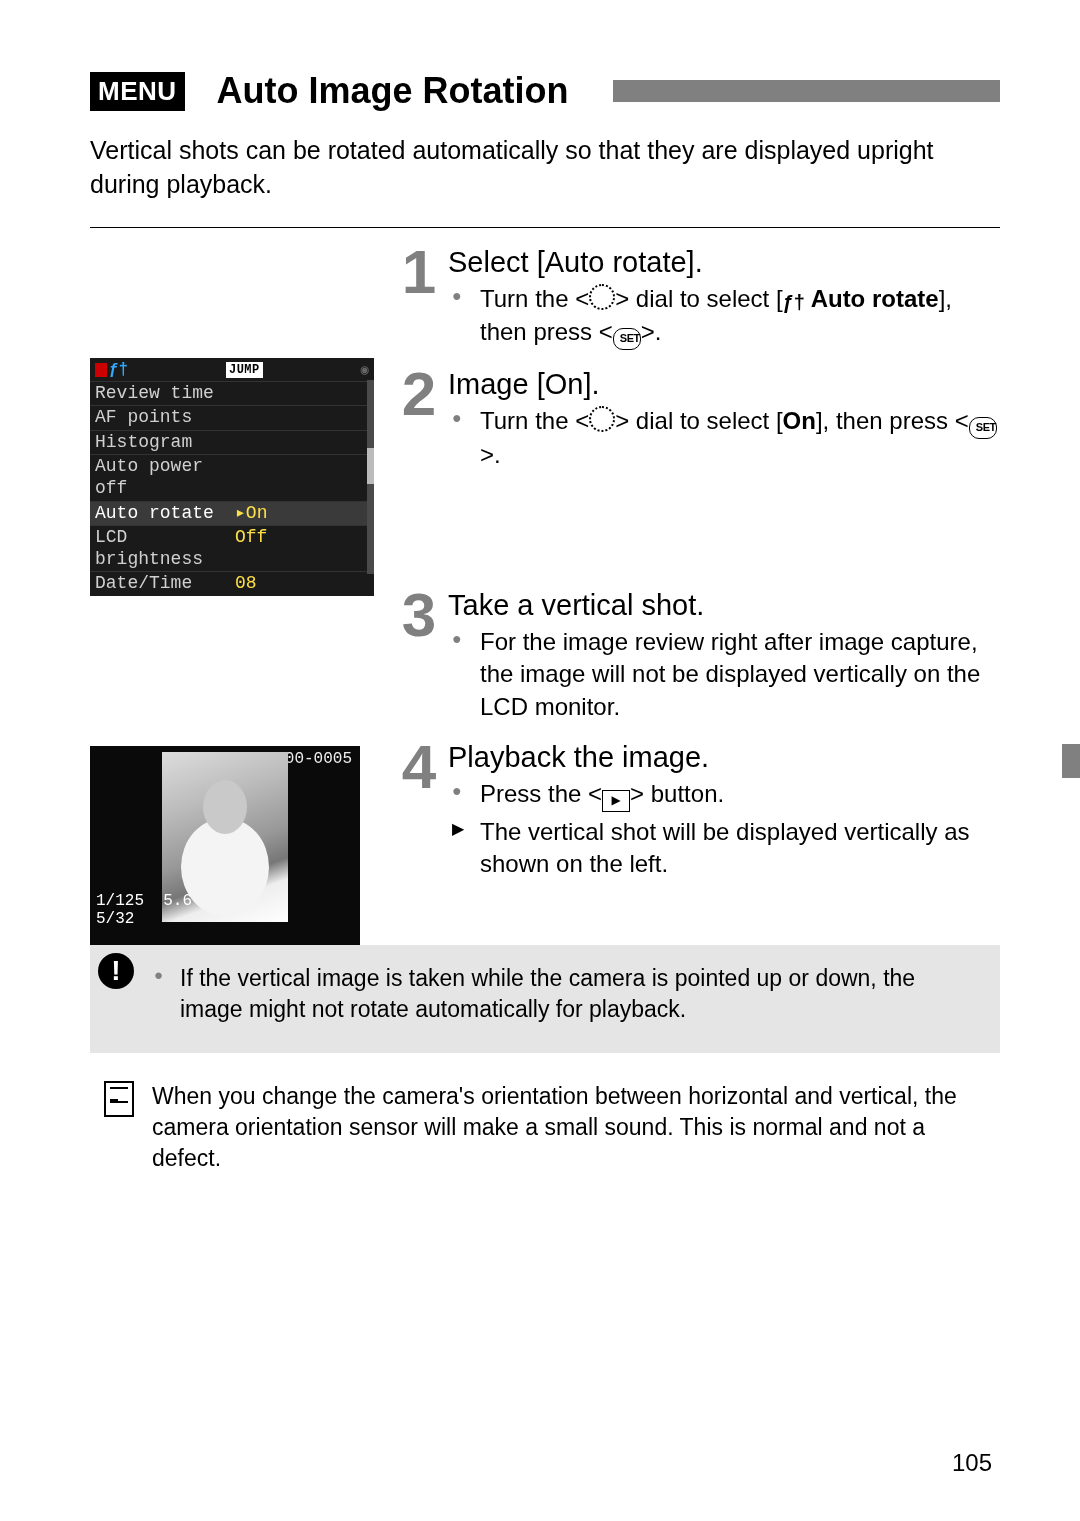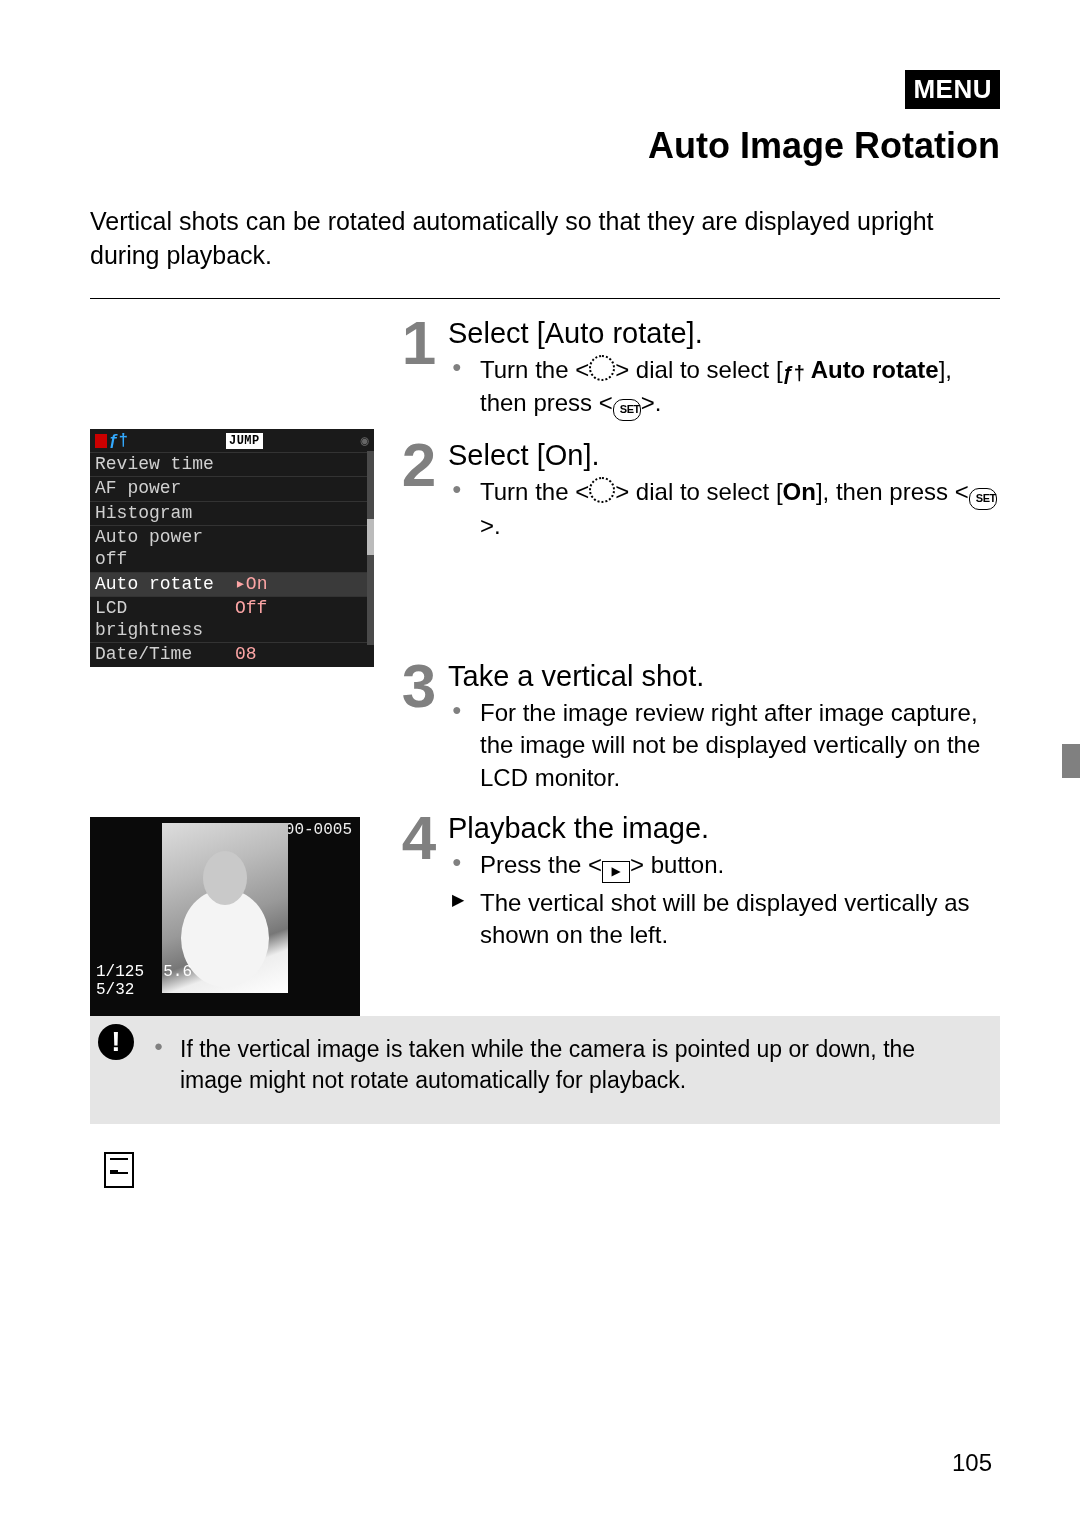--- a/index.html
+++ b/index.html
@@ -17,9 +17,8 @@
   }
   .heading-row {
     display: flex;
-    align-items: flex-end;
-    gap: 16px;
-    flex-direction: column;
+    align-items: center;
+    gap: 32px;
   }
   .menu-badge {
     background: #000;

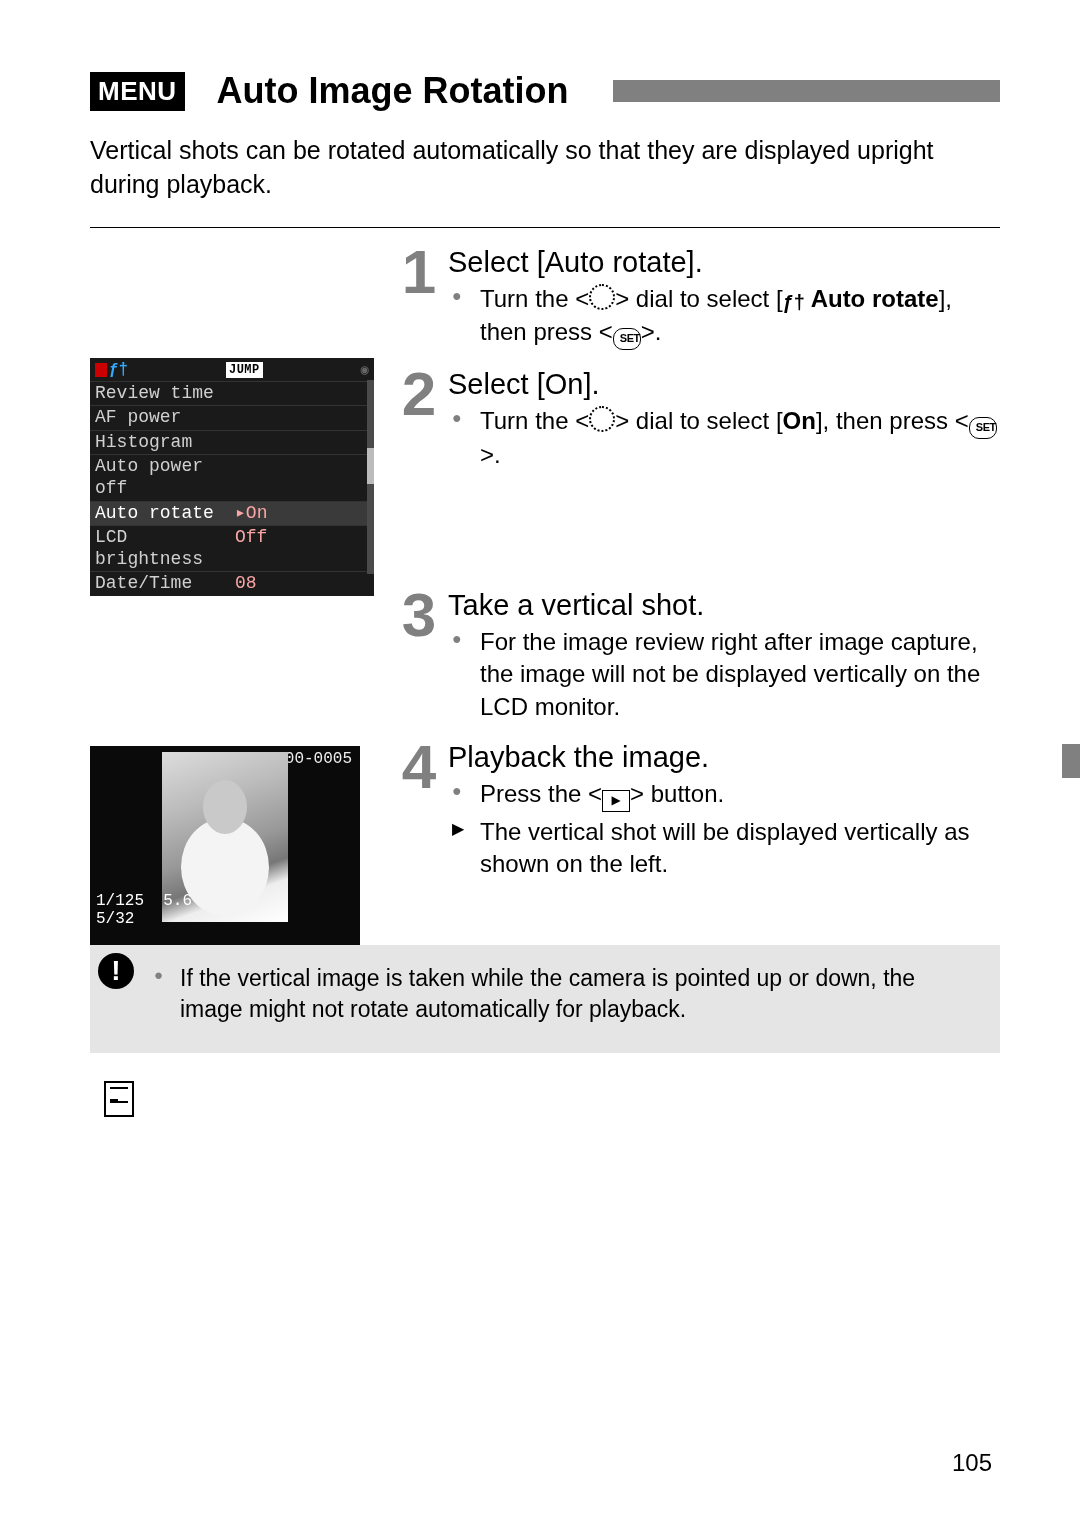--- a/index.html
+++ b/index.html
@@ -369,7 +369,7 @@
       <div class="step">
         <div class="step-num">2</div>
         <div class="step-body">
-          <div class="step-title">Select [On].</div>
+          <div class="step-title">Image [On].</div>
           <ul class="bullets">
             <li>
               <span>Turn the &lt;</span><span class="dial"></span><span>&gt; dial to select [</span><b>On</b><span>], then press &lt;</span><span class="set-btn">SET</span><span>&gt;.</span>

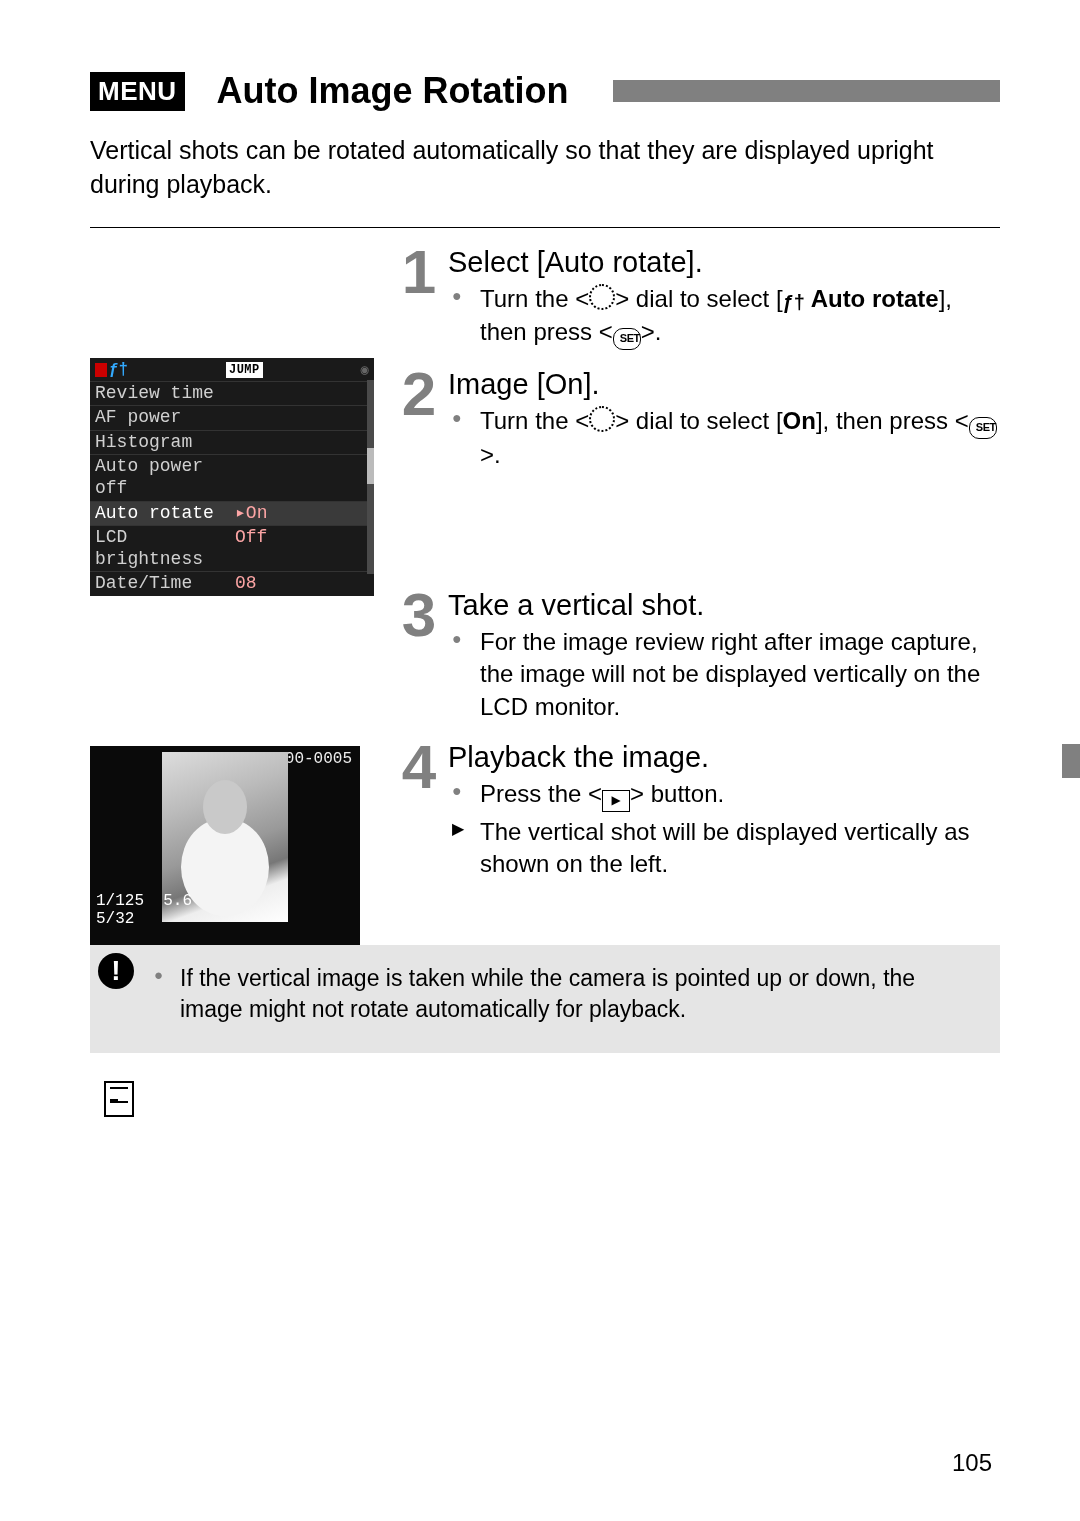--- a/index.html
+++ b/index.html
@@ -317,7 +317,7 @@
             <span class="col1">Review time</span>
           </div>
         <div class="lcd-row">
-            <span class="col1">AF power</span>
+            <span class="col1">AF points</span>
           </div>
         <div class="lcd-row">
             <span class="col1">Histogram</span>

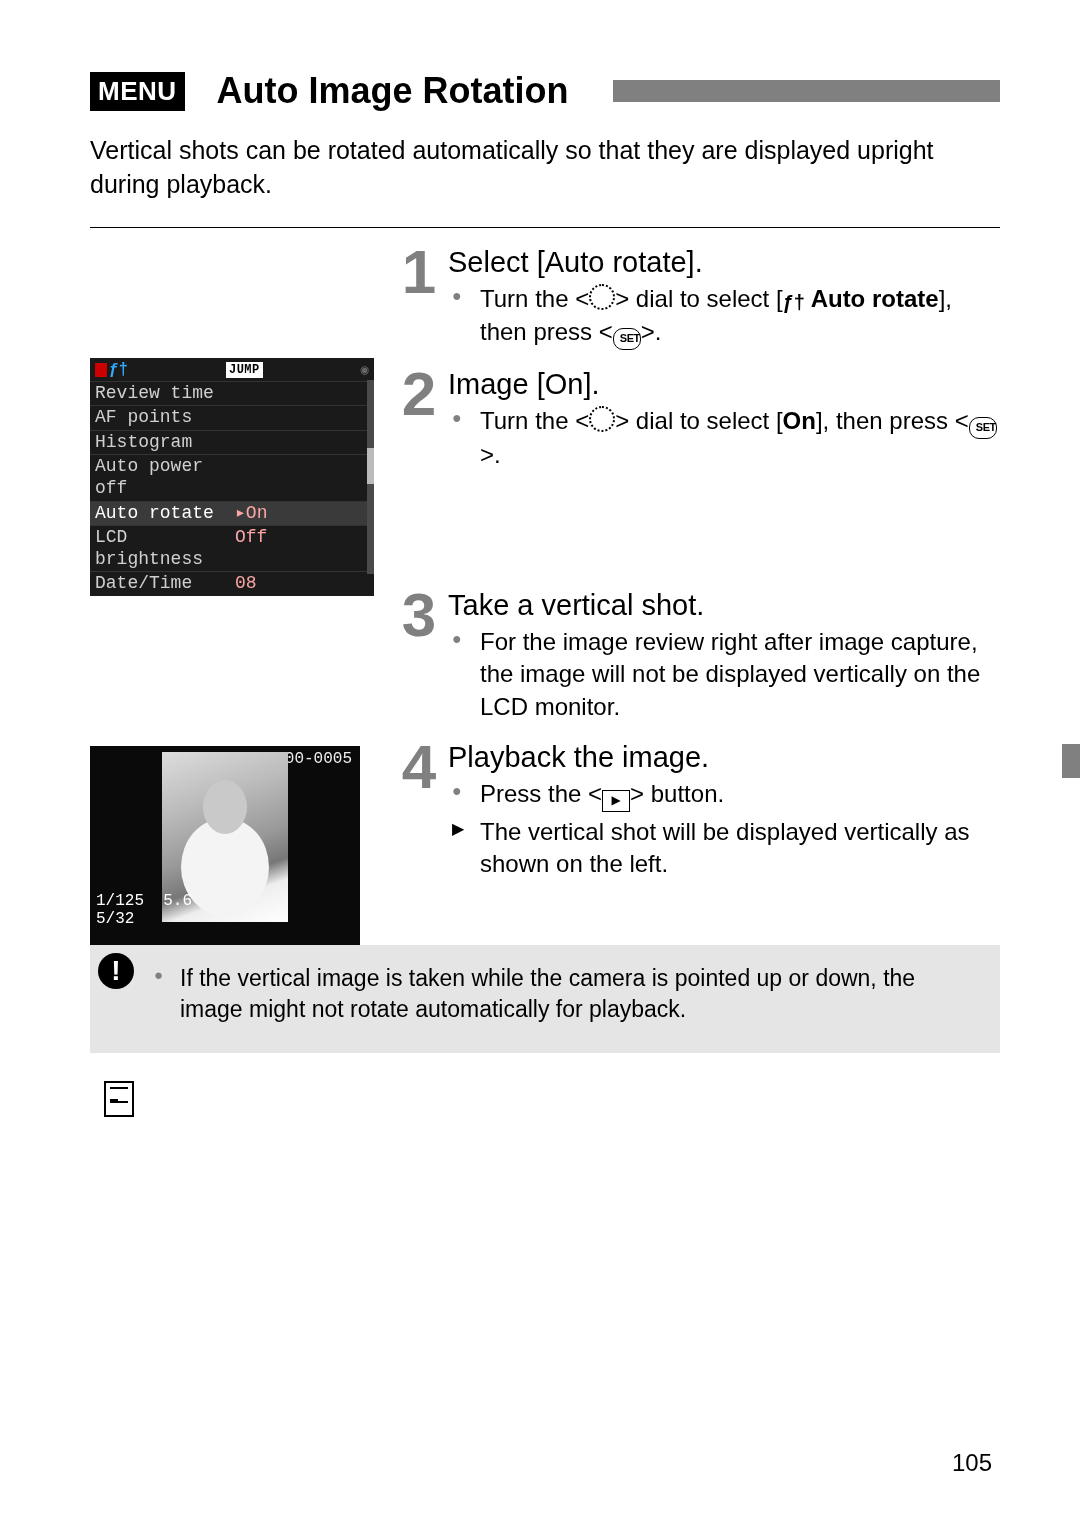--- a/index.html
+++ b/index.html
@@ -186,7 +186,7 @@
     color: #fff;
   }
   .lcd-row .col1 { width: 140px; }
-  .lcd-row .col2 { color: #fca5a5; }
+  .lcd-row .col2 { color: #fde047; }
   .lcd-scroll {
     position:absolute; right:0; top:22px; bottom:22px; width:7px;
     background:#4a4a4a;

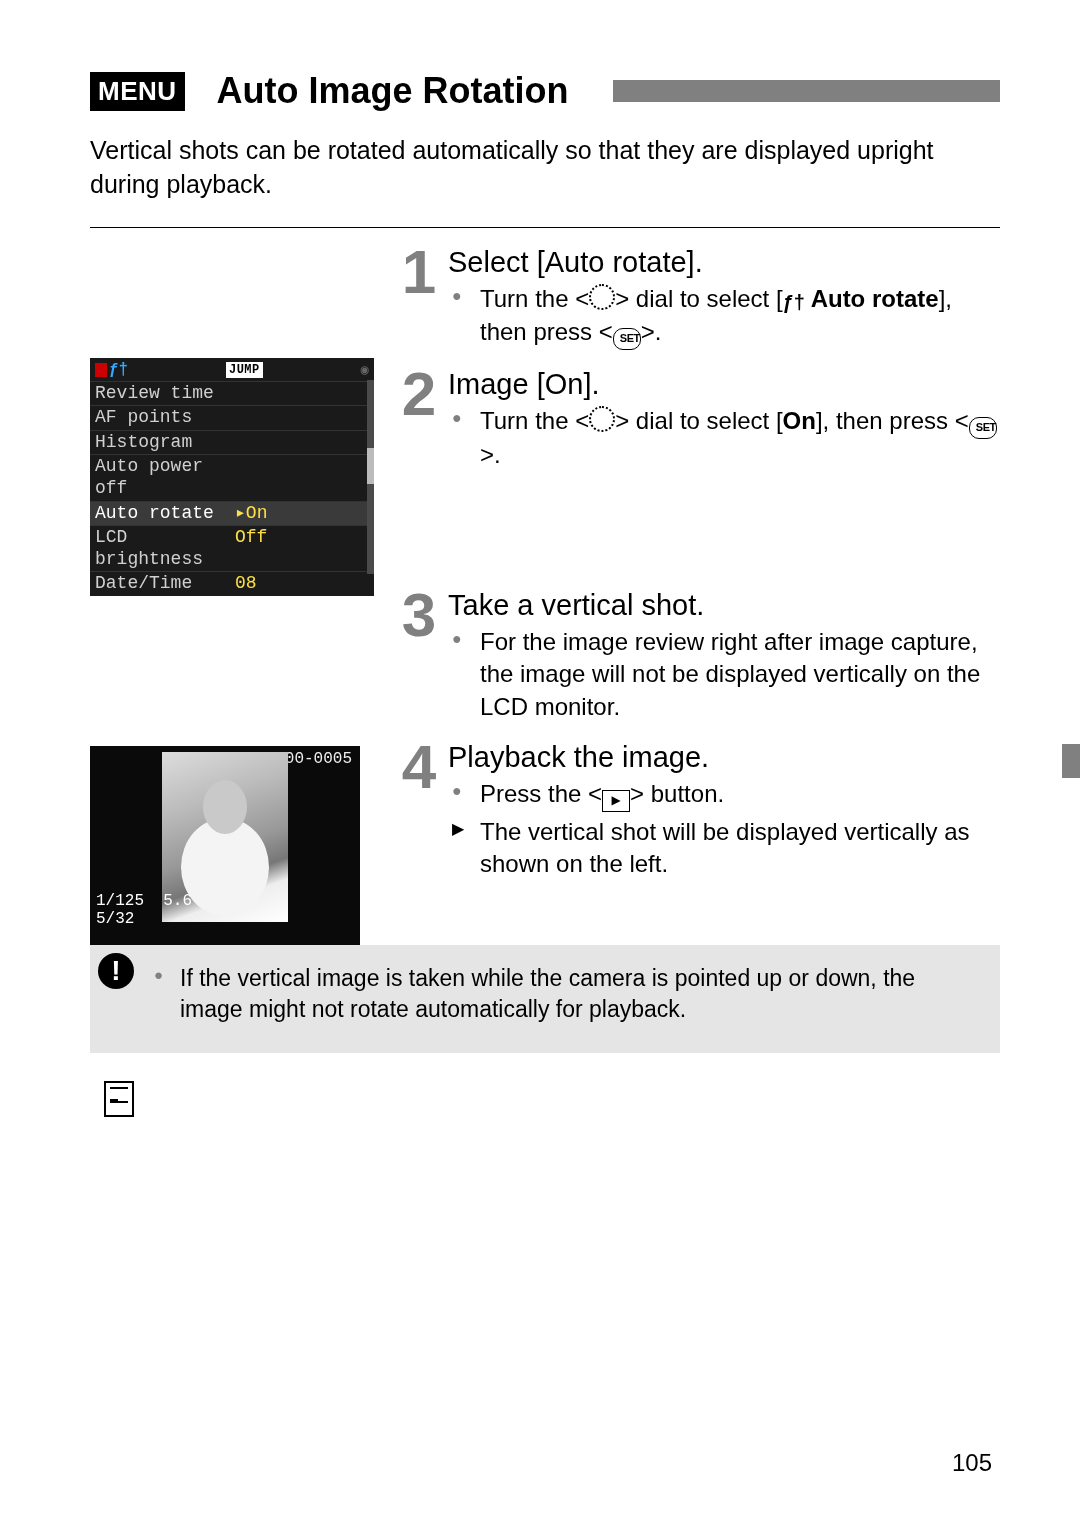--- a/index.html
+++ b/index.html
@@ -417,6 +417,7 @@
     <div class="box-icon">
         <div class="note-icon"></div>
       </div>
+    <div>When you change the camera's orientation between horizontal and vertical, the camera orientation sensor will make a small sound. This is normal and not a defect.</div>
   </div>
 
   <div class="page-num">105</div>

